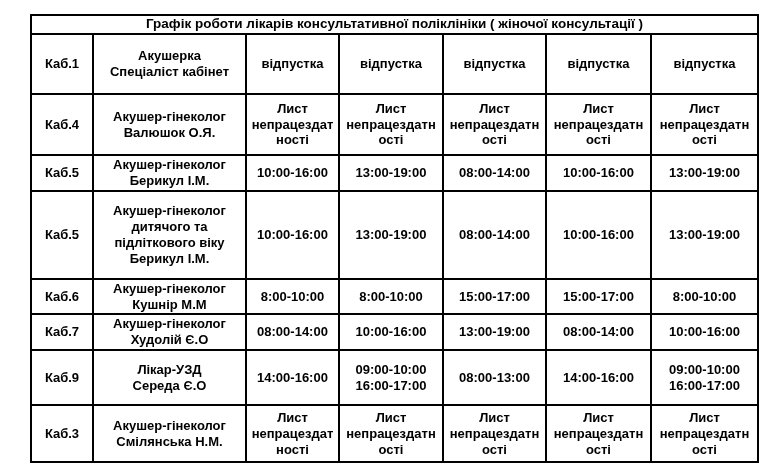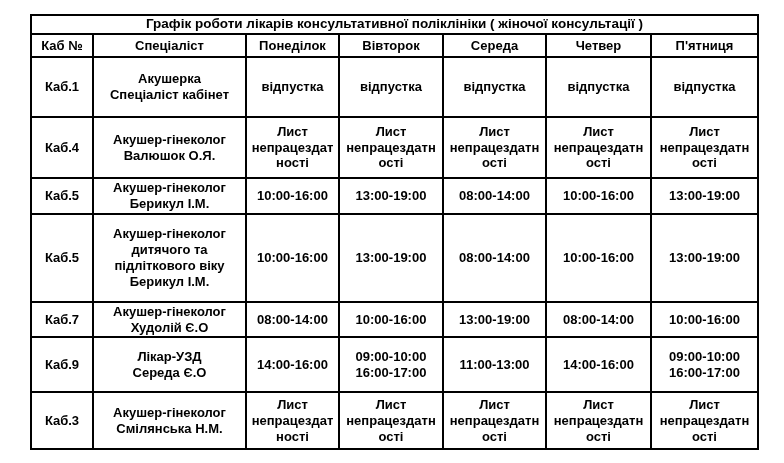--- a/index.html
+++ b/index.html
@@ -72,15 +72,6 @@
     <thead>
       <tr class="title-row">
         <th colspan="7">Графік роботи лікарів консультативної поліклініки ( жіночої консультації )</th>
-      </tr>
-      <tr class="header-row">
-        <th>Каб №</th>
-        <th>Спеціаліст</th>
-        <th>Понеділок</th>
-        <th>Вівторок</th>
-        <th>Середа</th>
-        <th>Четвер</th>
-        <th>П'ятниця</th>
       </tr>
     </thead>
     <tbody>

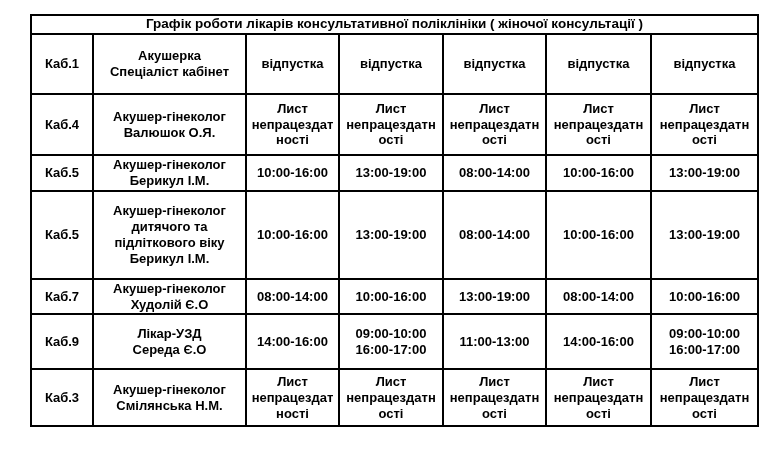--- a/index.html
+++ b/index.html
@@ -115,6 +115,16 @@
           <td>10:00-16:00</td>
           <td>13:00-19:00</td>
         </tr>
+        <tr class="r4">
+          <td>Каб.6</td>
+          <td>Акушер-гінеколог
+Кушнір М.М</td>
+          <td>8:00-10:00</td>
+          <td>8:00-10:00</td>
+          <td>15:00-17:00</td>
+          <td>15:00-17:00</td>
+          <td>8:00-10:00</td>
+        </tr>
         <tr class="r5">
           <td>Каб.7</td>
           <td>Акушер-гінеколог

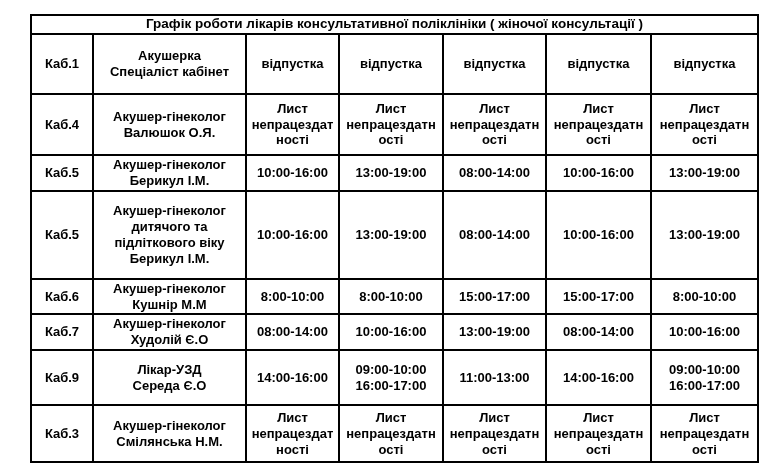--- a/index.html
+++ b/index.html
@@ -142,7 +142,7 @@
           <td>14:00-16:00</td>
           <td>09:00-10:00
 16:00-17:00</td>
-          <td>11:00-13:00</td>
+          <td>08:00-13:00</td>
           <td>14:00-16:00</td>
           <td>09:00-10:00
 16:00-17:00</td>

